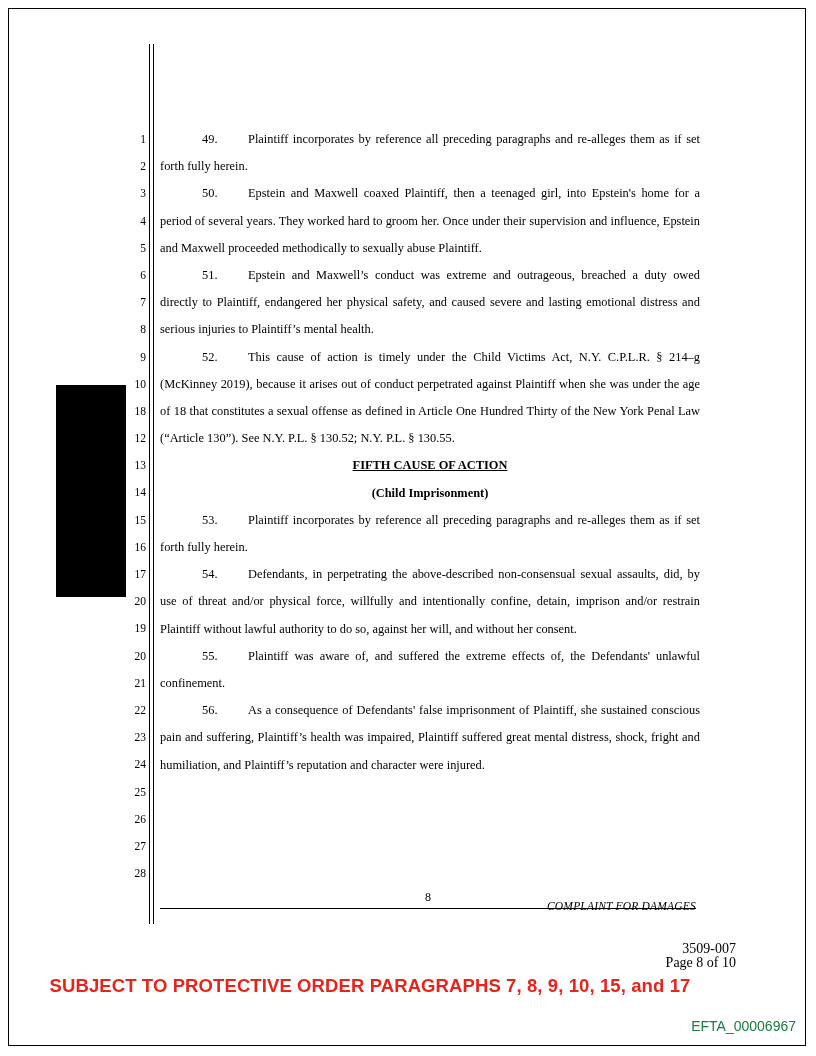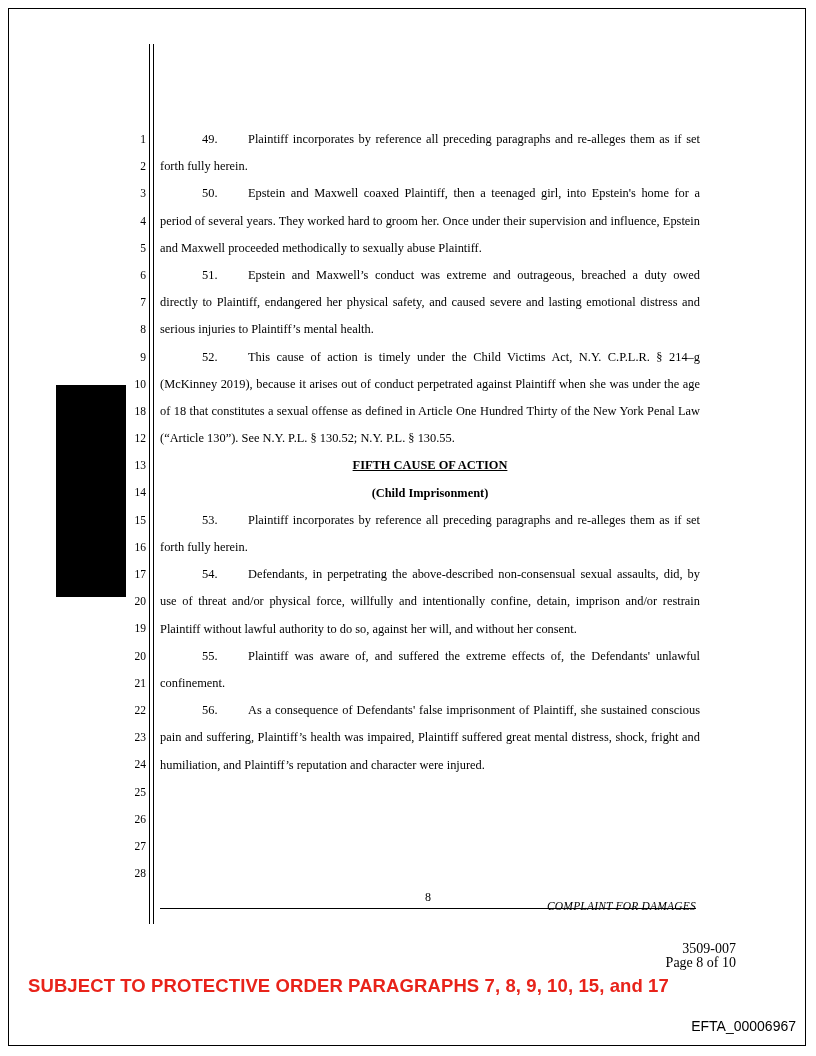--- a/index.html
+++ b/index.html
@@ -146,12 +146,12 @@
     left: 0;
     top: 975px;
     width: 740px;
+    text-align: center;
     font-family: "Liberation Sans", sans-serif;
     font-size: 18.5px;
     font-weight: bold;
     color: #e8231a;
     letter-spacing: 0.1px;
-    margin-left: 28px;
   }
 
   .bates-bottom {

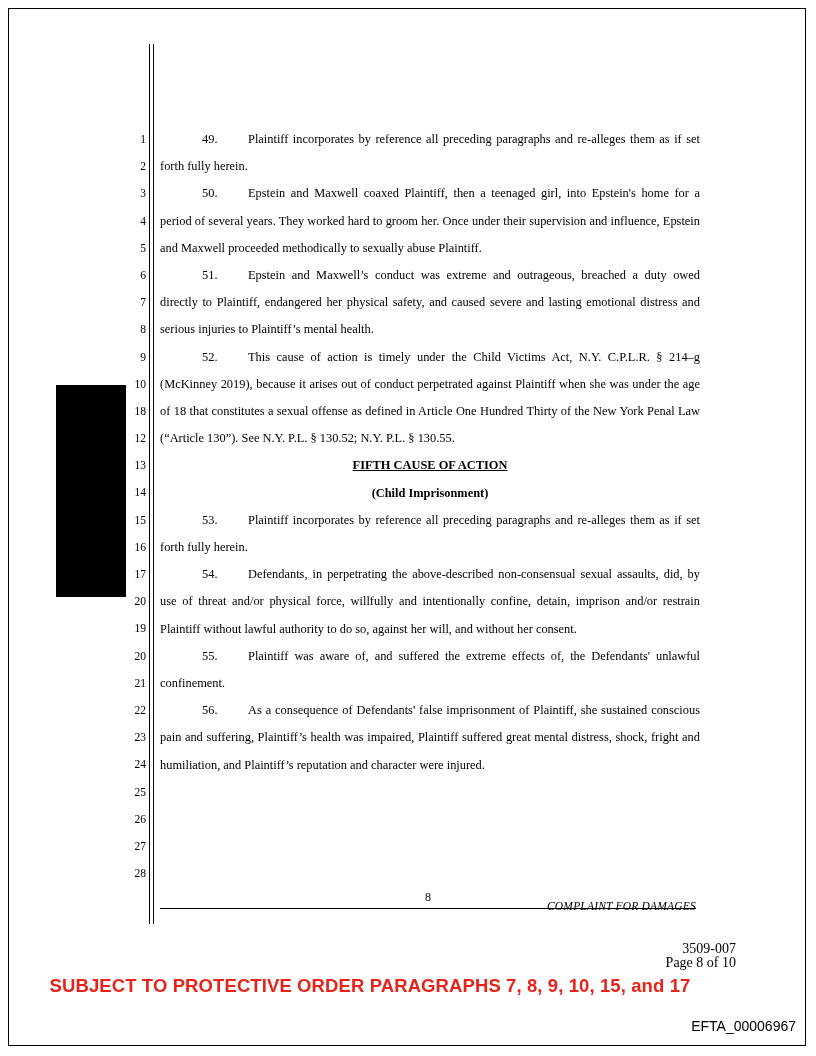--- a/index.html
+++ b/index.html
@@ -160,7 +160,7 @@
     top: 1018px;
     font-family: "Liberation Sans", sans-serif;
     font-size: 14px;
-    color: #000000;
+    color: #15803d;
   }
 </style>
 </head>

